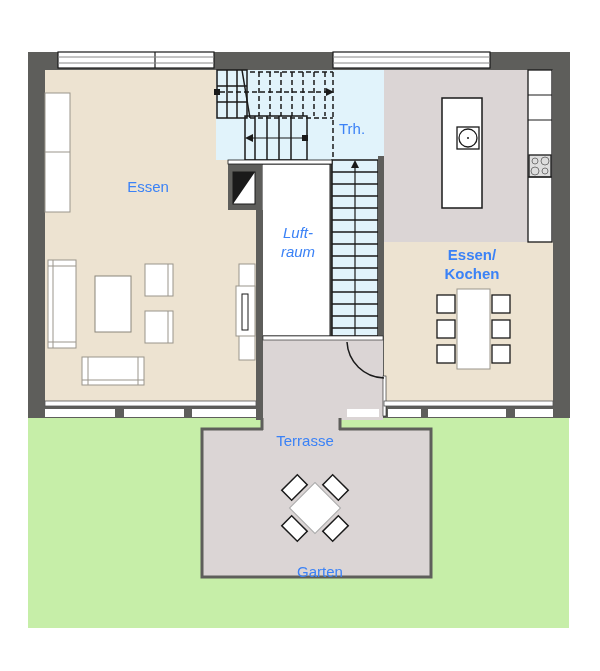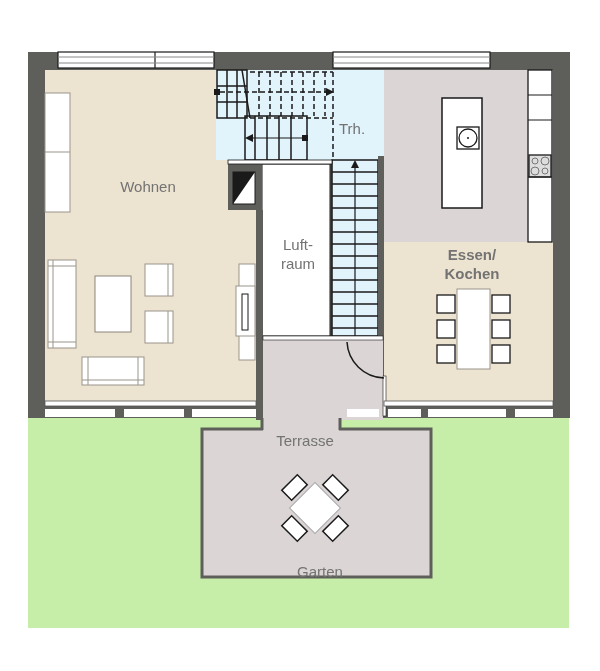--- a/index.html
+++ b/index.html
@@ -5,7 +5,7 @@
   html,body{margin:0;padding:0;background:#ffffff;}
   body{width:600px;height:671px;overflow:hidden;position:relative;font-family:"Liberation Sans",sans-serif;}
   #plan{position:absolute;left:0;top:0;width:600px;height:671px;}
-  .lbl{position:absolute;font-family:"Liberation Sans",sans-serif;font-size:15px;color:#737373;text-align:center;line-height:19px;white-space:pre-line;transform:translate(-50%,-50%);}
+  .lbl{position:absolute;font-family:"Liberation Sans",sans-serif;font-size:15px;color:#3b82f6;text-align:center;line-height:19px;white-space:pre-line;transform:translate(-50%,-50%);}
 </style>
 </head>
 <body>

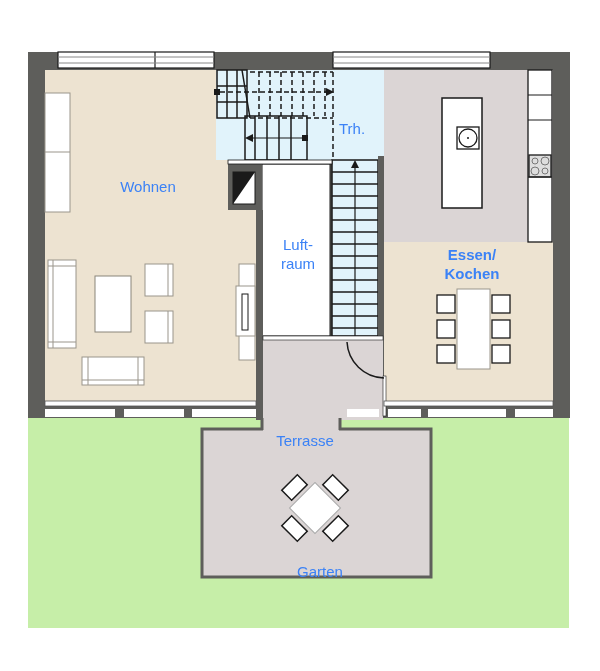--- a/index.html
+++ b/index.html
@@ -175,7 +175,7 @@
   </g>
 </svg>
 
-<div class="lbl" style="left:148px;top:186px;">Wohnen</div>
+<div class="lbl" style="left:148px;top:186px;">Essen</div>
 <div class="lbl" style="left:298px;top:254px;">Luft-
 raum</div>
 <div class="lbl" style="left:352px;top:128px;">Trh.</div>

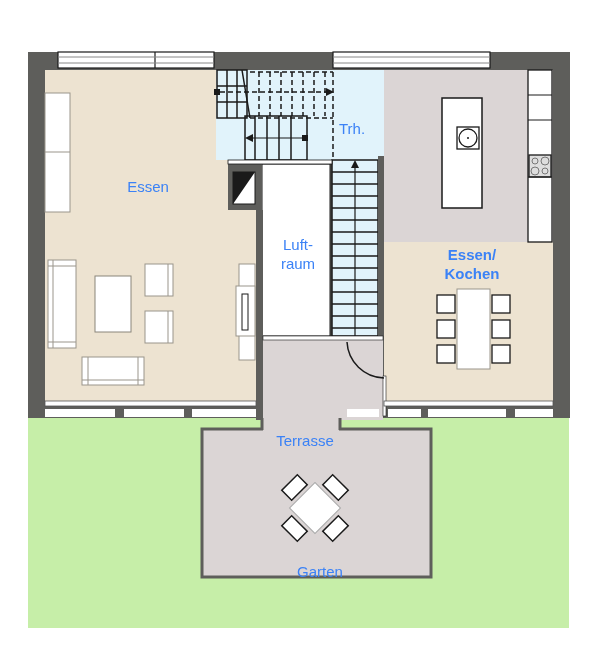--- a/index.html
+++ b/index.html
@@ -176,7 +176,7 @@
 </svg>
 
 <div class="lbl" style="left:148px;top:186px;">Essen</div>
-<div class="lbl" style="left:298px;top:254px;">Luft-
+<div class="lbl" style="left:298px;top:242px;font-style:italic;">Luft-
 raum</div>
 <div class="lbl" style="left:352px;top:128px;">Trh.</div>
 <div class="lbl" style="left:472px;top:264px;font-weight:bold;">Essen/

